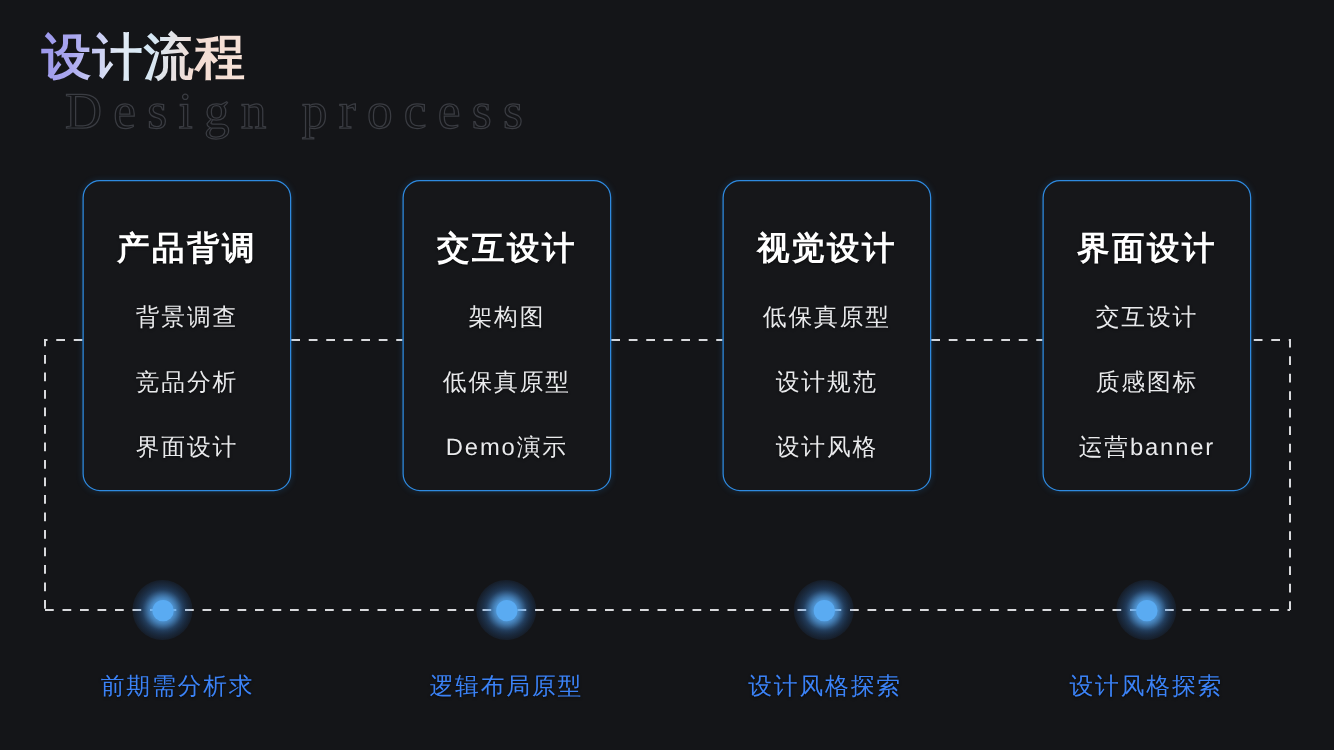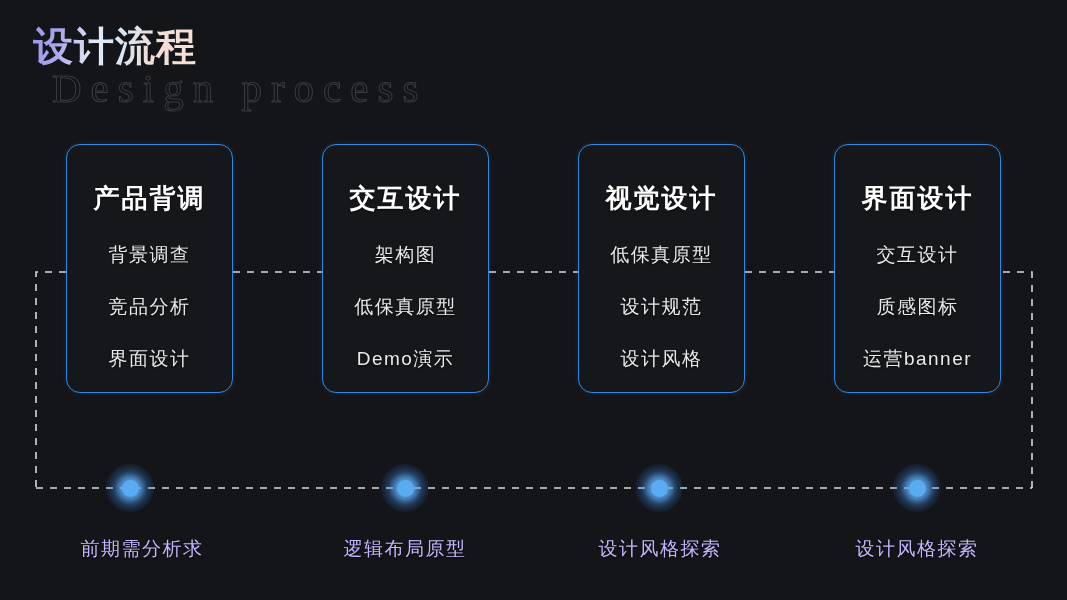--- a/index.html
+++ b/index.html
@@ -165,7 +165,7 @@
     font-size: 19px;
     font-weight: 400;
     letter-spacing: 1.5px;
-    color: #c4b5fd;
+    color: #3b82f6;
     white-space: nowrap;
     text-shadow: 0 1px 2px rgba(0,0,0,0.6);
   }

